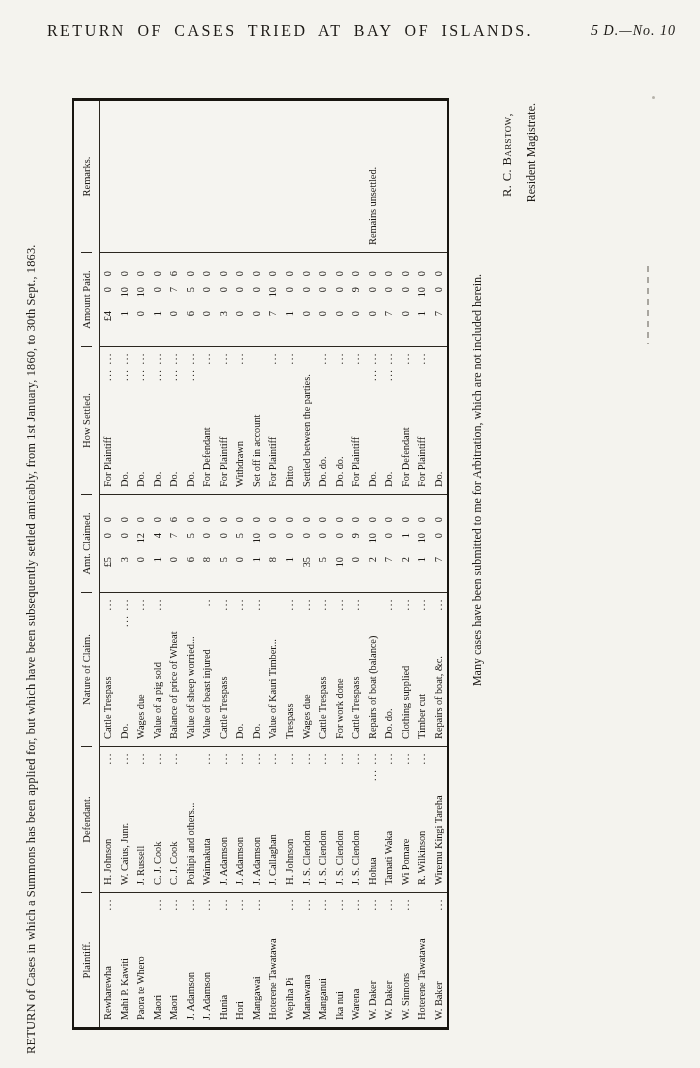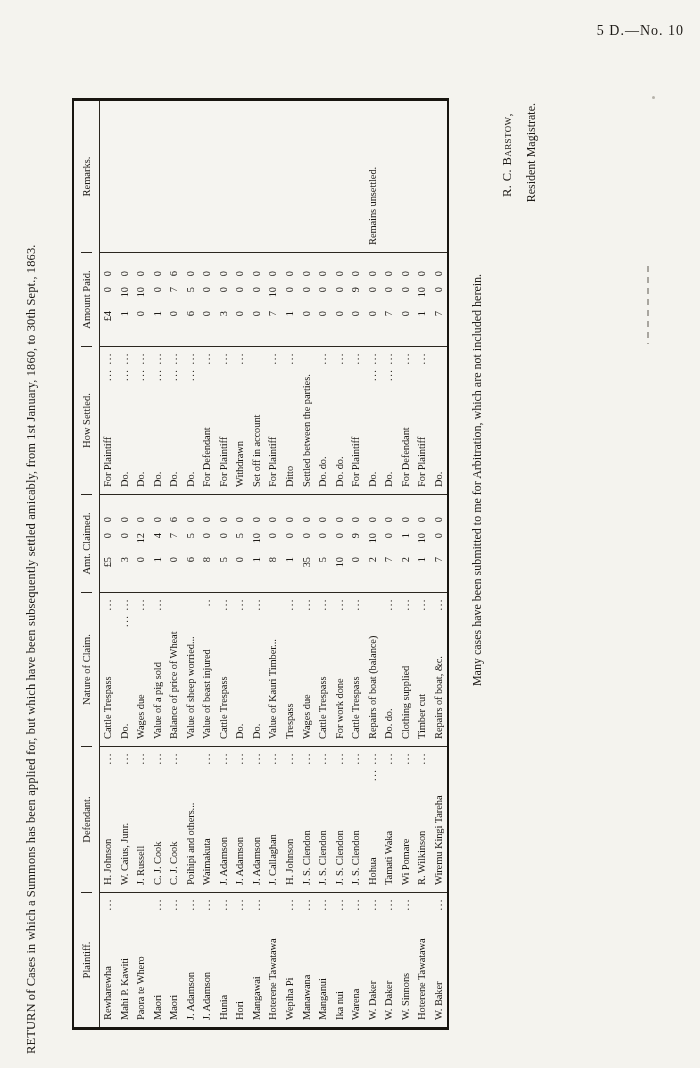--- a/index.html
+++ b/index.html
@@ -81,6 +81,7 @@
 <body>
 
 <div class="runhead">
+  <div class="title">RETURN OF CASES TRIED AT BAY OF ISLANDS.</div>
   <div class="docnum">5 D.—No. 10</div>
 </div>
 

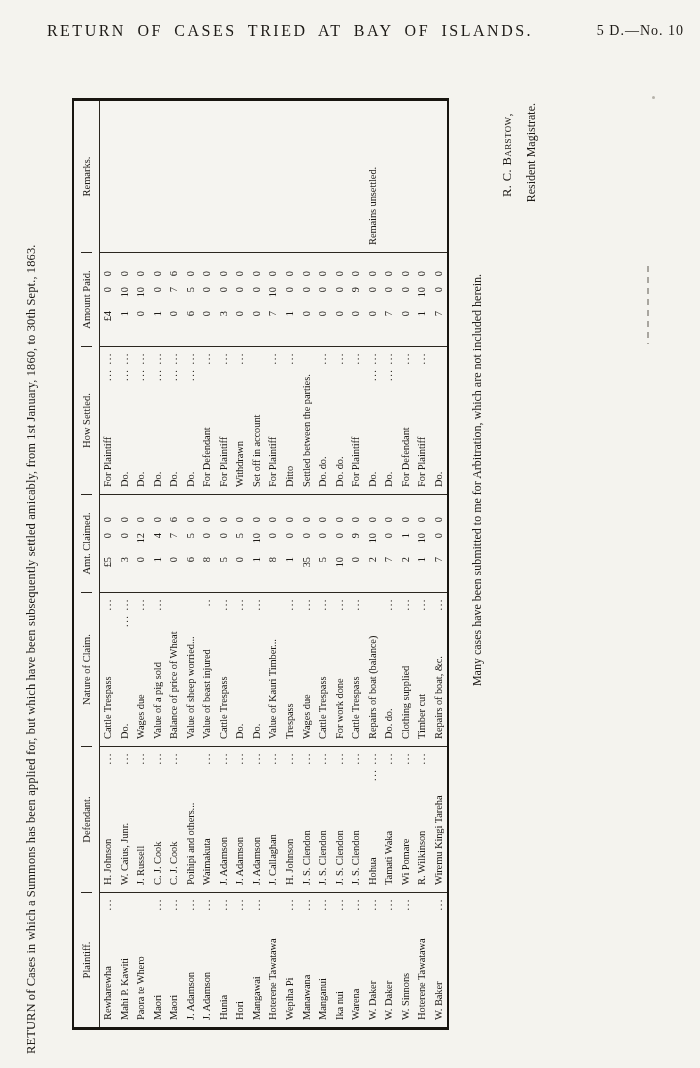--- a/index.html
+++ b/index.html
@@ -15,7 +15,7 @@
     font-size:16px;letter-spacing:2.5px;word-spacing:5px;white-space:nowrap;
   }
   .runhead .docnum{
-    position:absolute;right:16px;top:1px;font-size:14px;letter-spacing:1px;white-space:nowrap;
+    position:absolute;right:24px;top:1px;font-size:14px;letter-spacing:1px;white-space:nowrap;font-style:italic;
   }
   
   .rotated{

